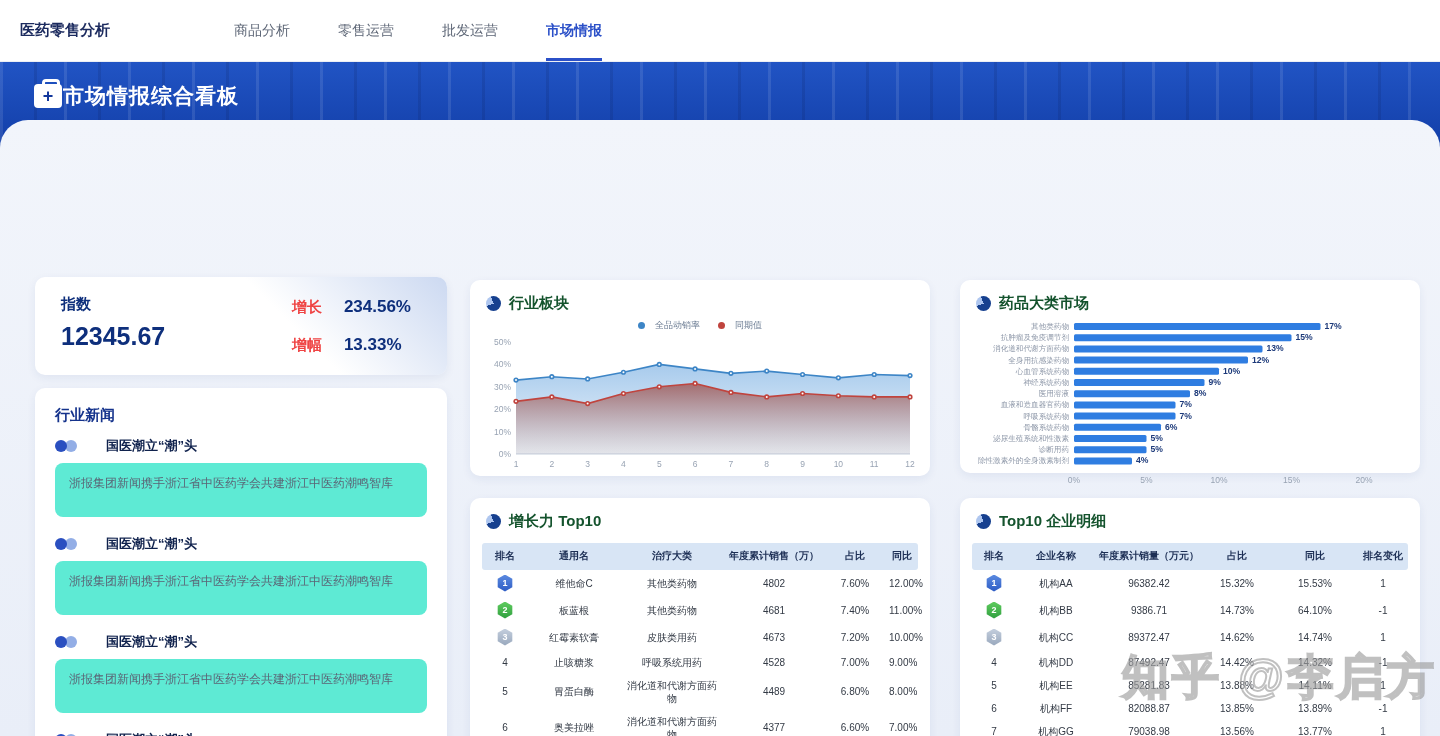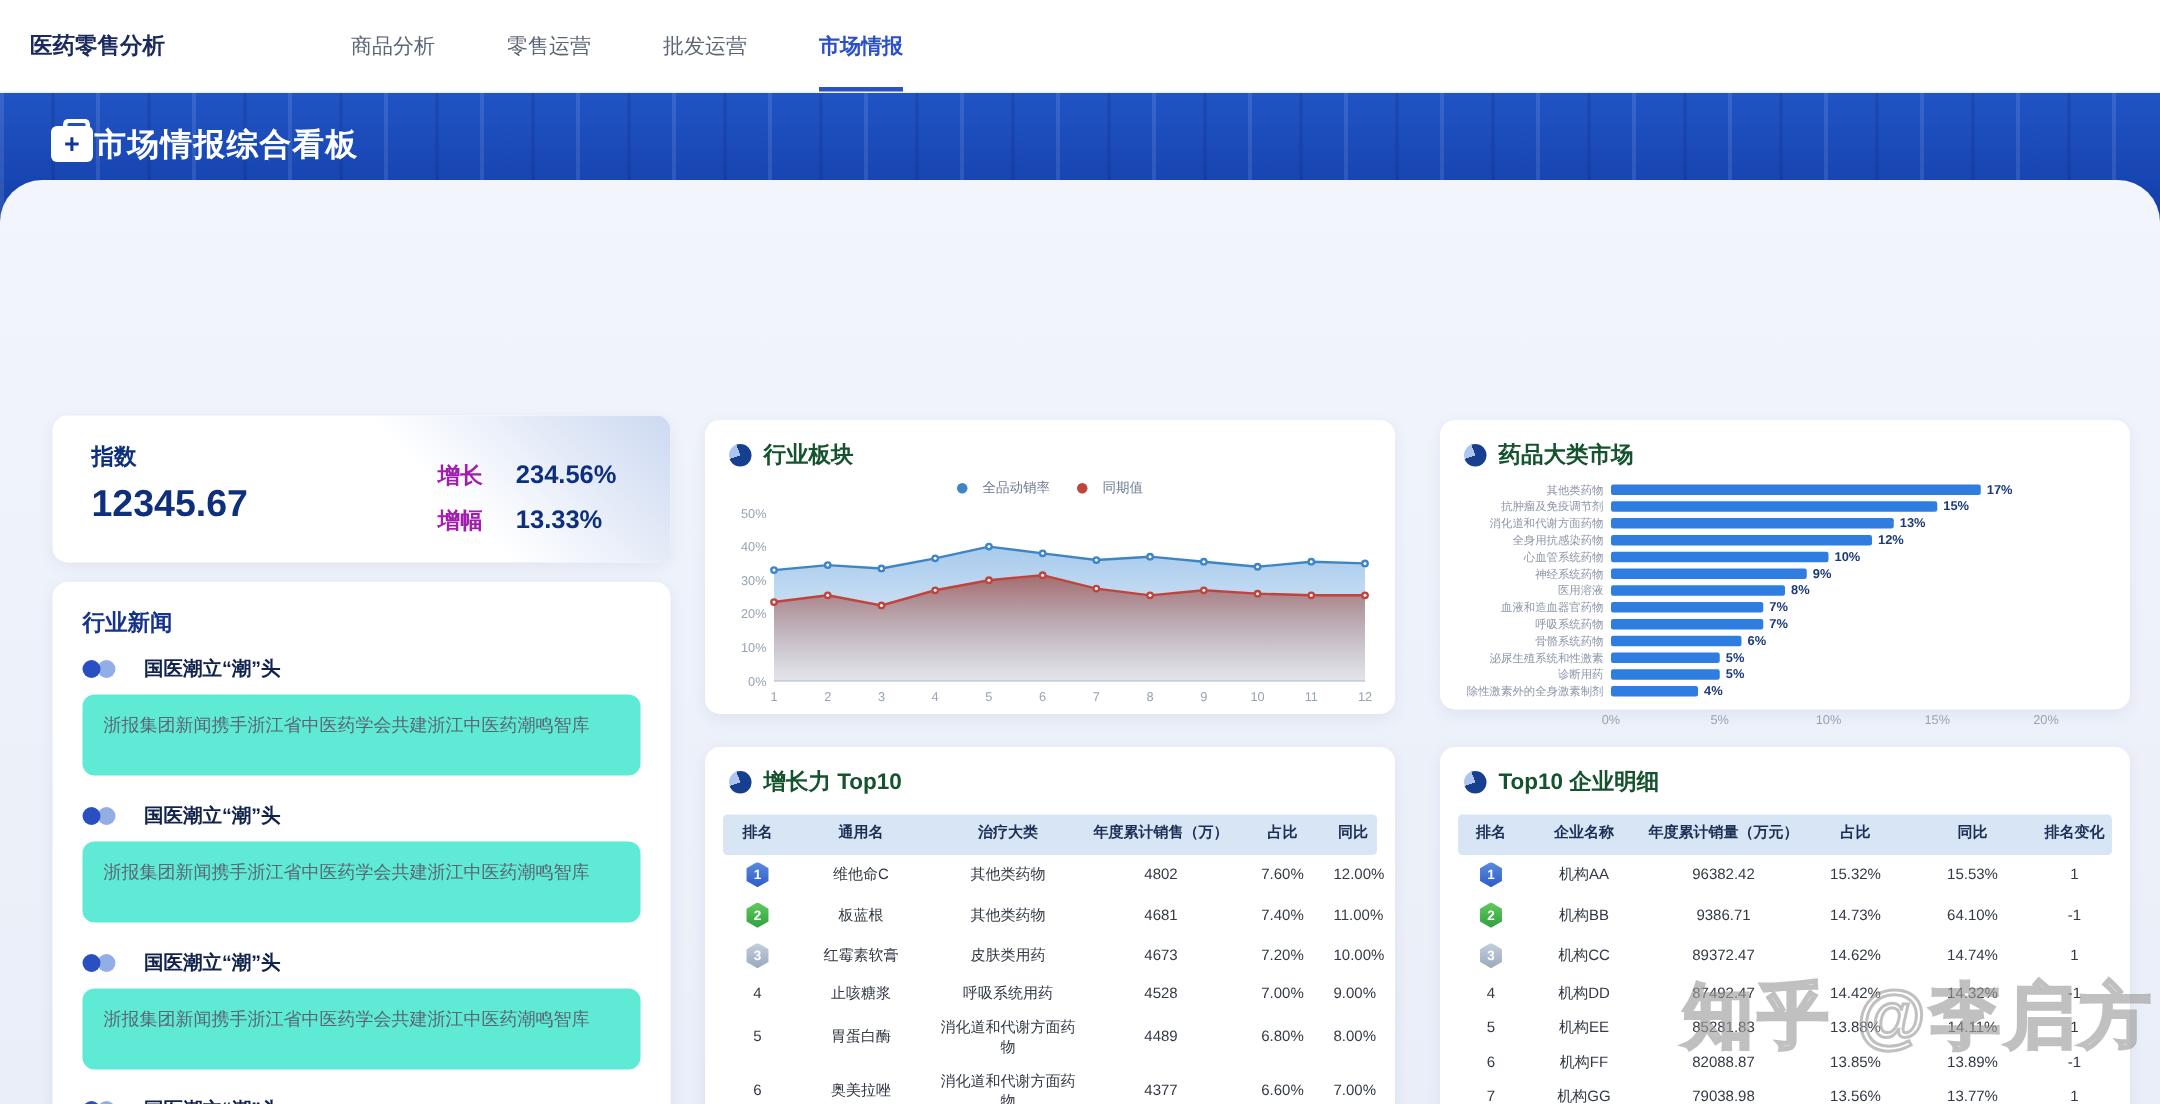--- a/index.html
+++ b/index.html
@@ -54,7 +54,7 @@
   .idx-value { font-size:25px; font-weight:bold; color:#0e2f7c; margin-top:8px; }
   .idx-metrics { display:flex; flex-direction:column; justify-content:space-between; padding:2px 10px 4px 0; }
   .idx-metric { display:flex; align-items:baseline; gap:22px; }
-  .idx-metric .m-label { font-size:15px; font-weight:bold; color:#a21caf; }
+  .idx-metric .m-label { font-size:15px; font-weight:bold; color:#ef4444; }
   .idx-metric .m-value { font-size:17px; font-weight:bold; color:#0e2f7c;margin-top:10px; }
 
   

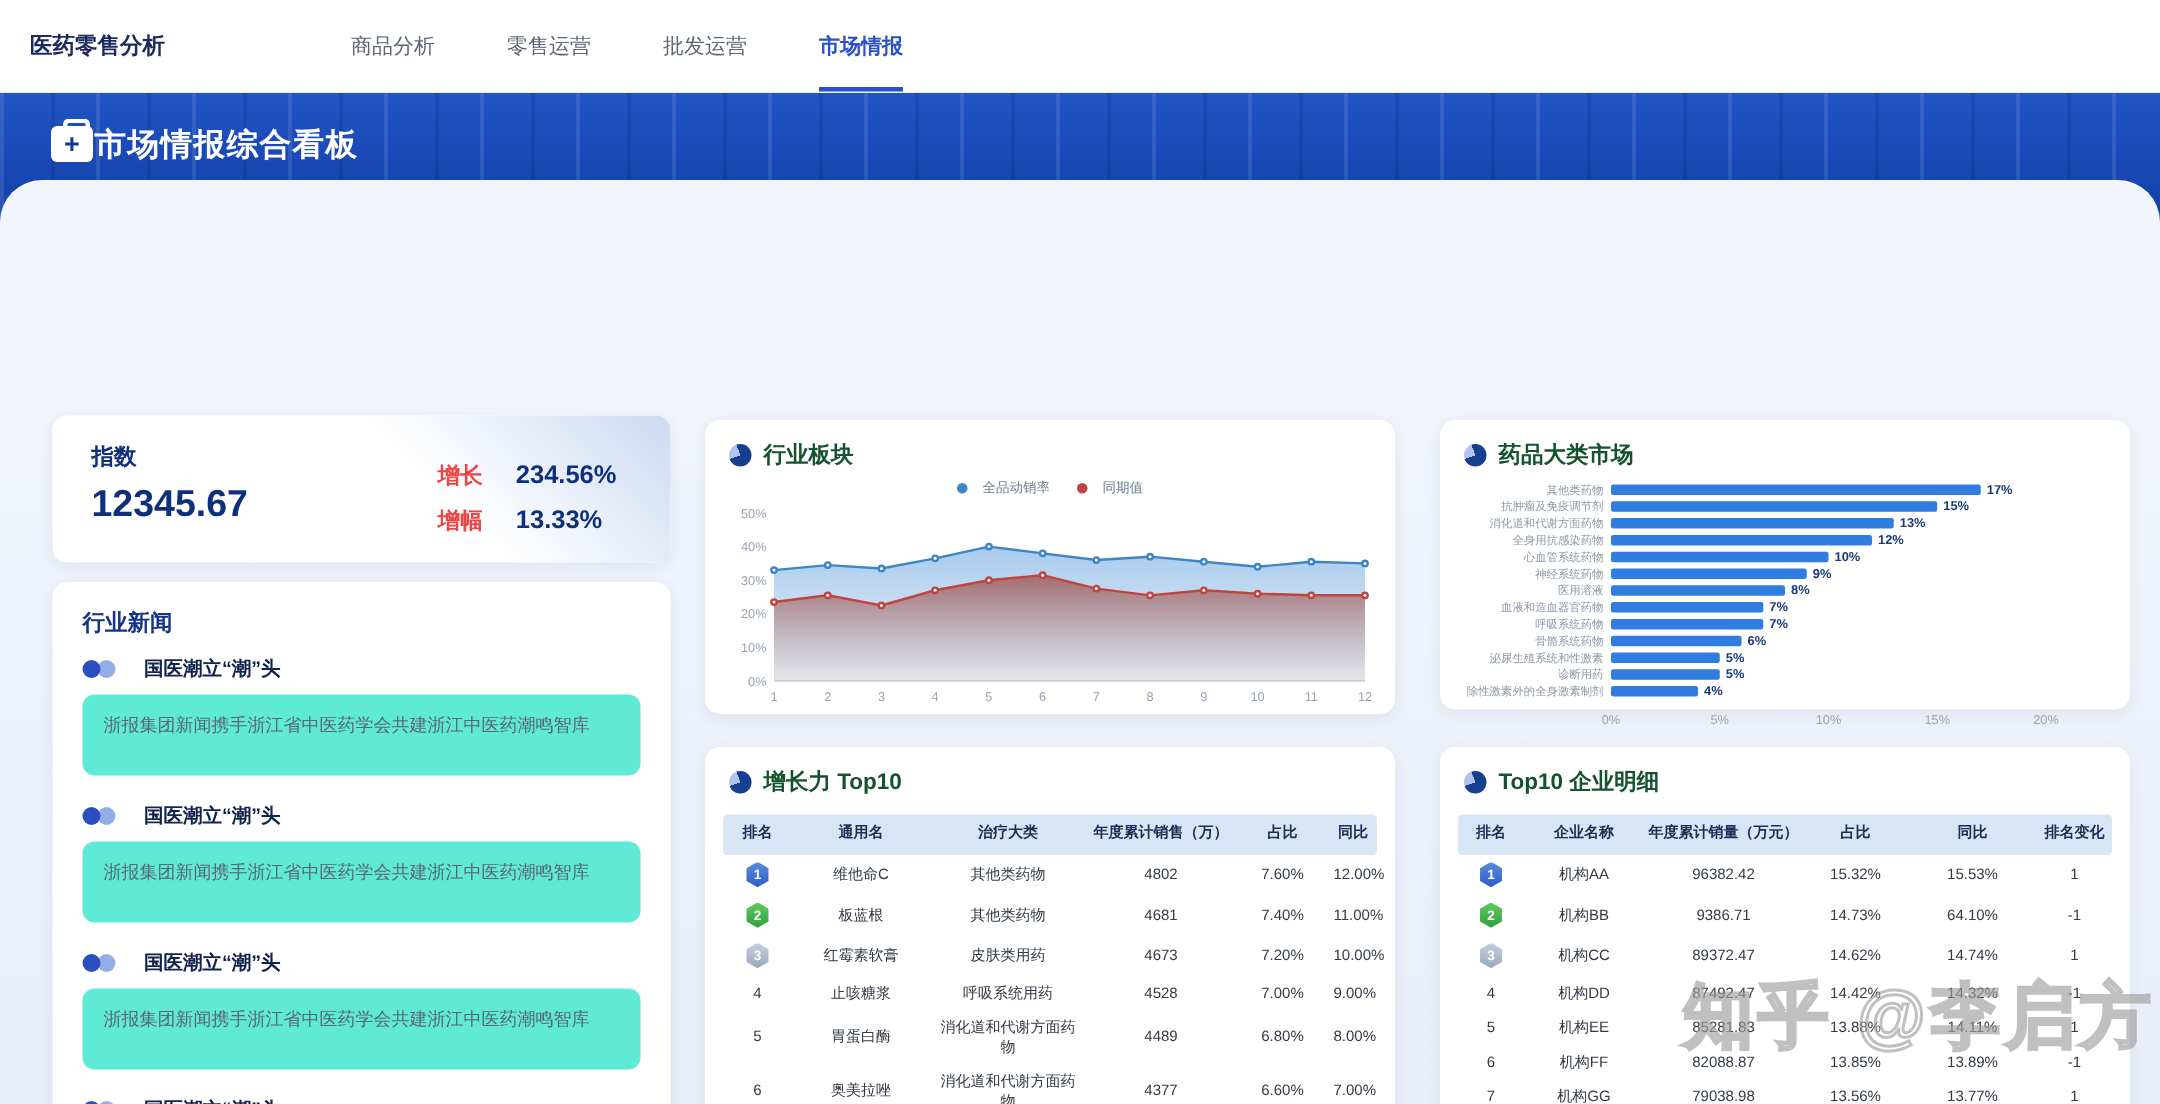--- a/index.html
+++ b/index.html
@@ -55,7 +55,7 @@
   .idx-metrics { display:flex; flex-direction:column; justify-content:space-between; padding:2px 10px 4px 0; }
   .idx-metric { display:flex; align-items:baseline; gap:22px; }
   .idx-metric .m-label { font-size:15px; font-weight:bold; color:#ef4444; }
-  .idx-metric .m-value { font-size:17px; font-weight:bold; color:#0e2f7c;margin-top:10px; }
+  .idx-metric .m-value { font-size:17px; font-weight:bold; color:#0e2f7c; }
 
   
   #news-card { left:35px; top:268px; width:412px; height:442px; padding:18px 20px; }

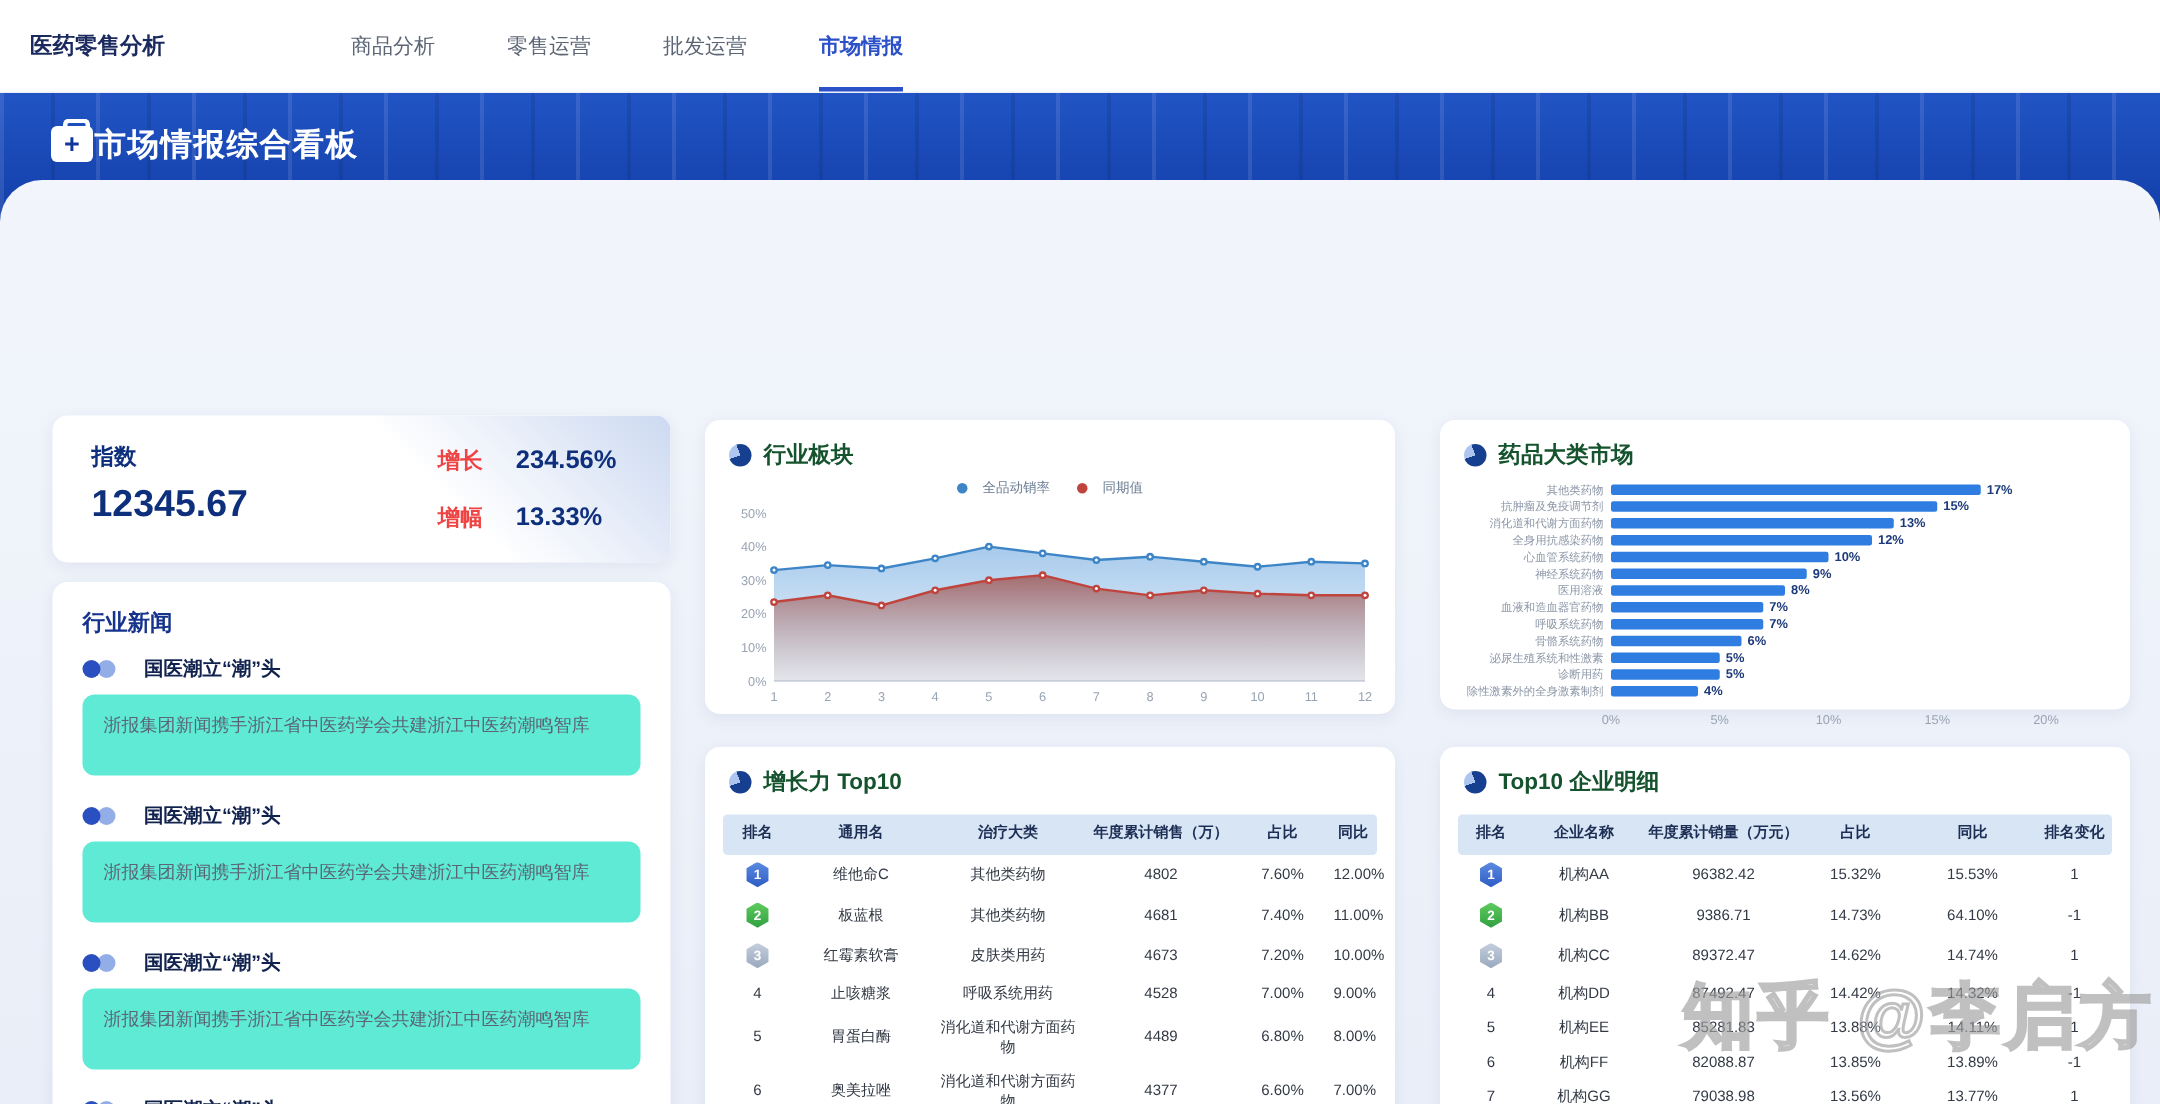--- a/index.html
+++ b/index.html
@@ -61,7 +61,7 @@
   #news-card { left:35px; top:268px; width:412px; height:442px; padding:18px 20px; }
   .news-title { font-size:15px; font-weight:bold; color:#15338c; margin-bottom:12px; }
   .news-item { margin-bottom:18px; }
-  .news-head { display:flex; align-items:center; gap:17px; margin-bottom:8px; cursor:pointer; }
+  .news-head { display:flex; align-items:center; gap:27px; margin-bottom:8px; cursor:pointer; }
   .dots-icon { position:relative; width:24px; height:12px; flex:0 0 24px; }
   .dots-icon::before { content:""; position:absolute; left:0; top:0; width:12px; height:12px;
     border-radius:50%; background:#2a4fc0; z-index:2; }

